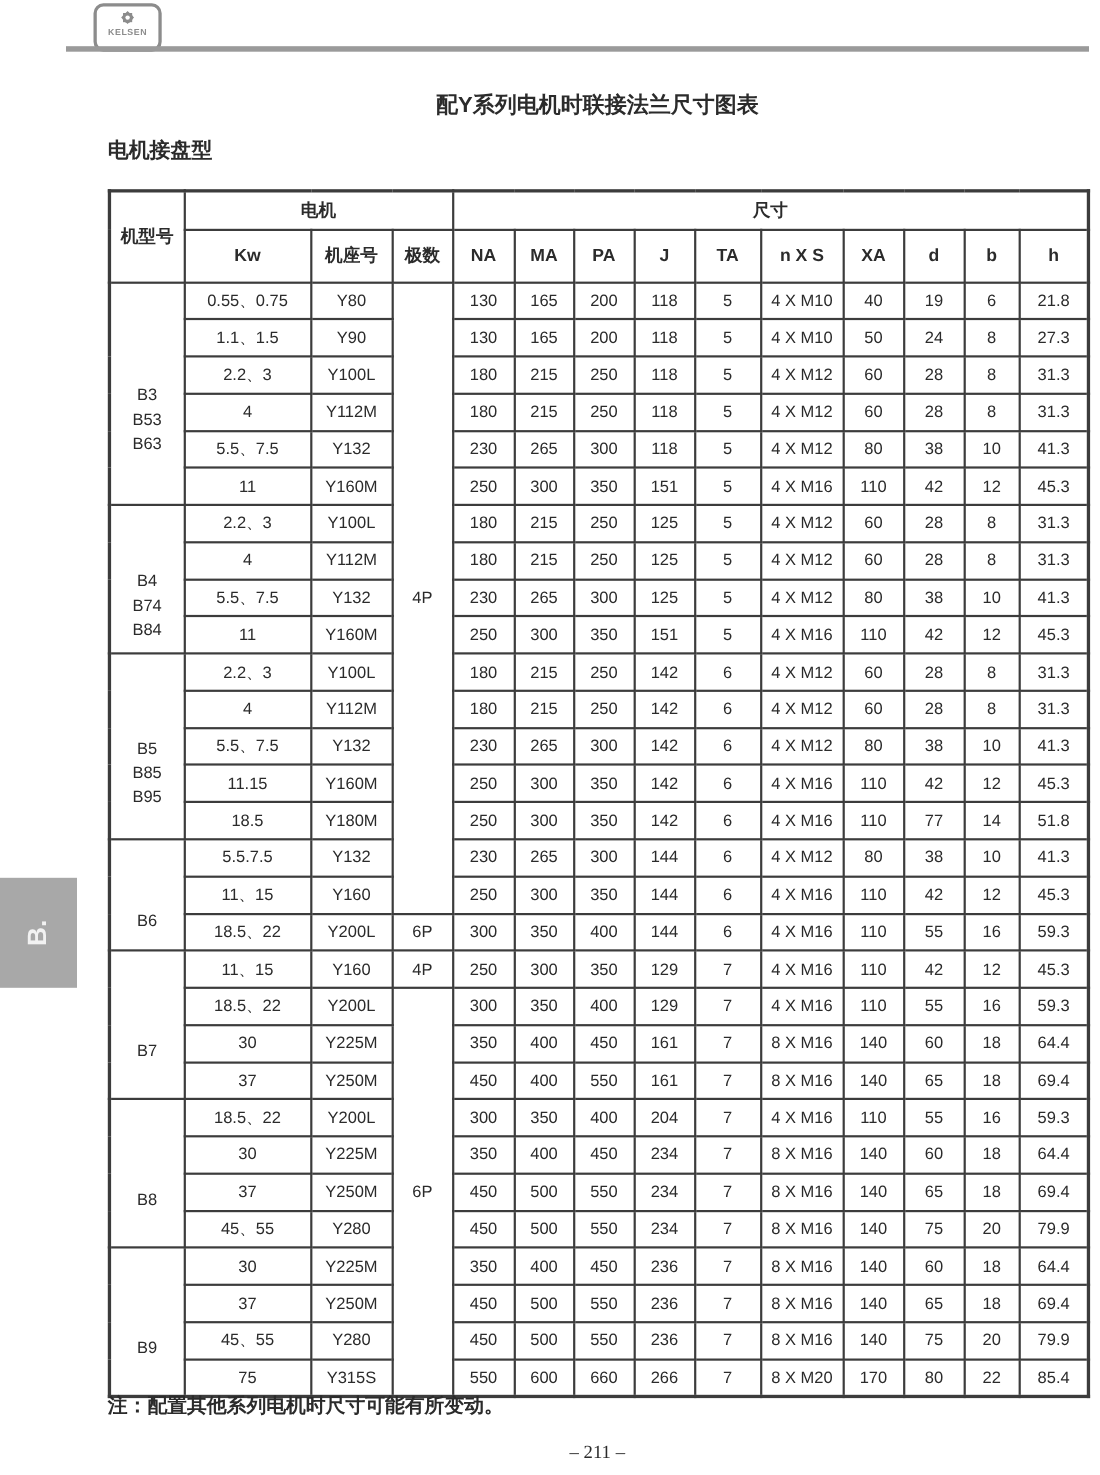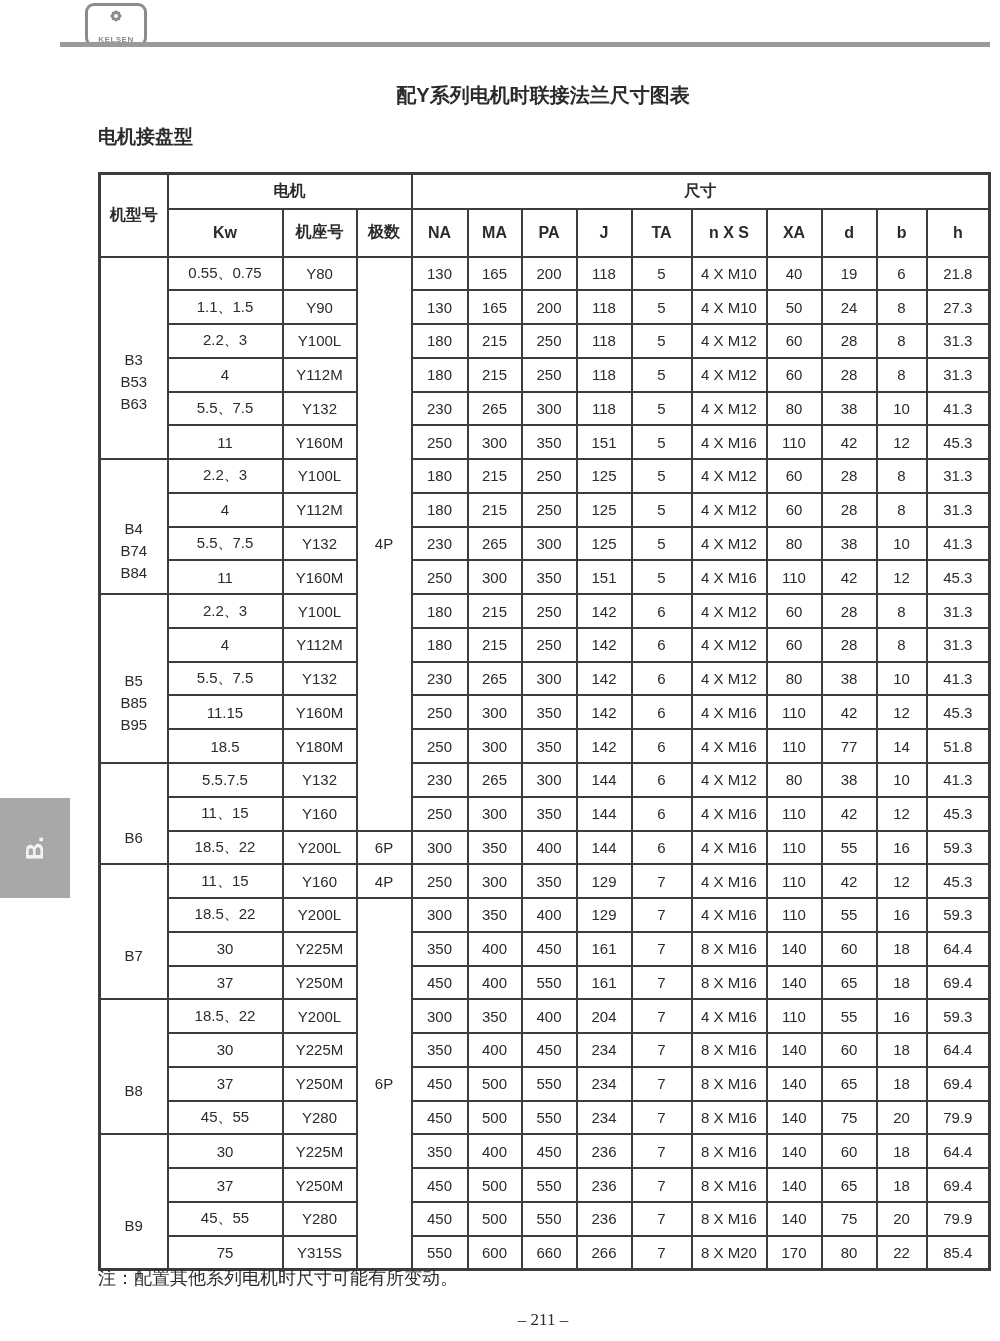--- a/index.html
+++ b/index.html
@@ -17,7 +17,7 @@
   .logo-badge {
     width: 56px; height: 38px;
     border: 3px solid #8c8c8c; border-radius: 9px;
-    display: flex; flex-direction: column; align-items: center; justify-content: space-between;
+    display: flex; flex-direction: column; align-items: center; justify-content: flex-start;
     color: #8c8c8c;
   }
   .logo-badge .badge-text { font-size: 8px; font-weight: bold; letter-spacing: 0.5px; line-height: 8px; }

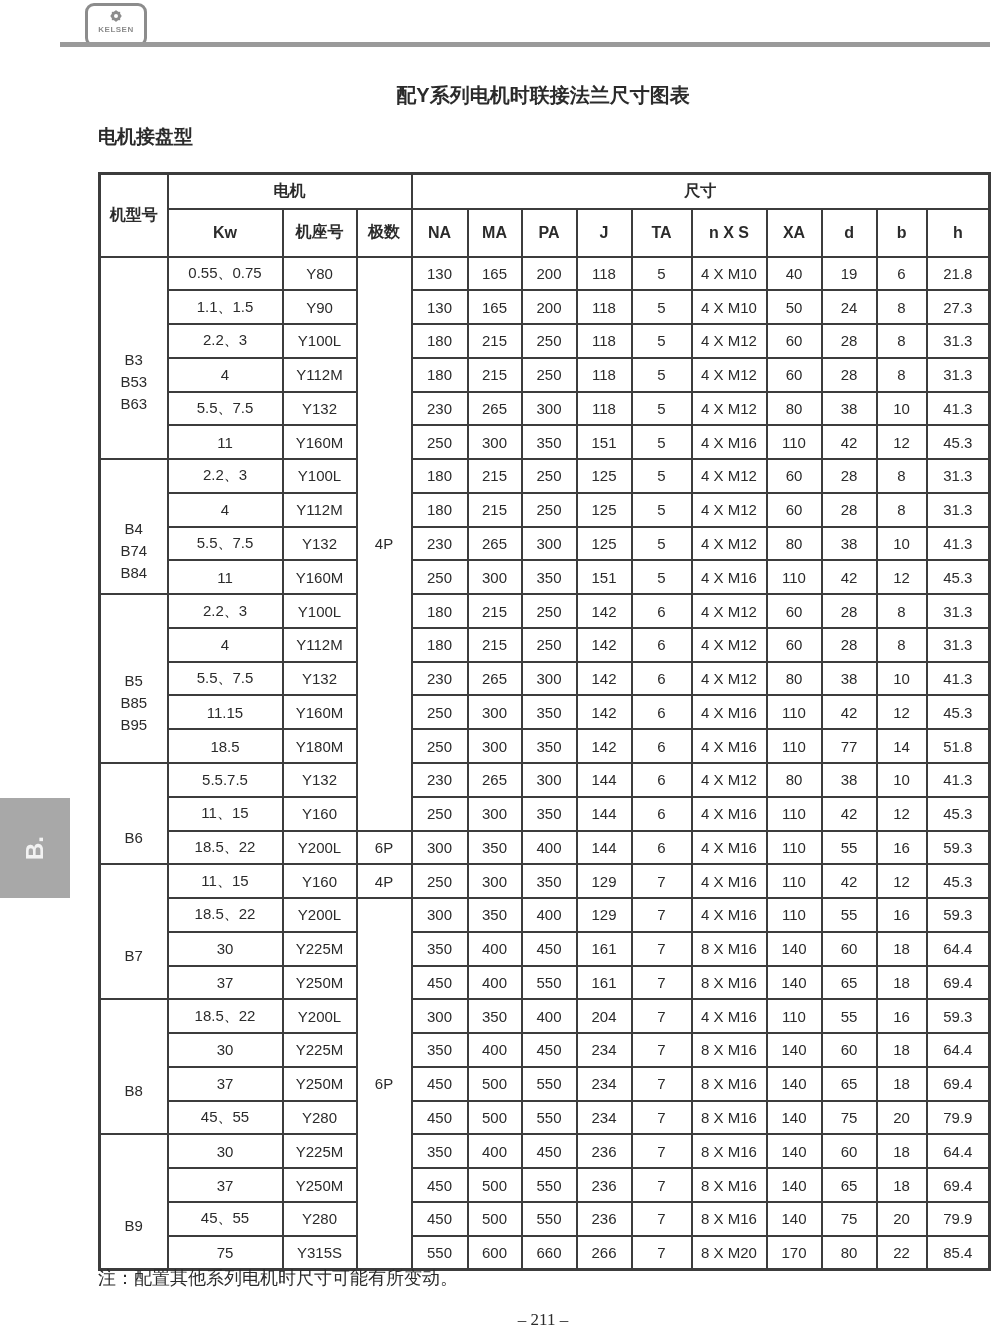--- a/index.html
+++ b/index.html
@@ -70,7 +70,7 @@
   
   .footnote {
     position: absolute; left: 98px; top: 1266px;
-    font-size: 18px; font-weight: normal; color: #2b2b2b;
+    font-size: 18px; font-weight: bold; color: #2b2b2b;
   }
   .page-number {
     position: absolute; left: 98px; top: 1310px; width: 890px;

